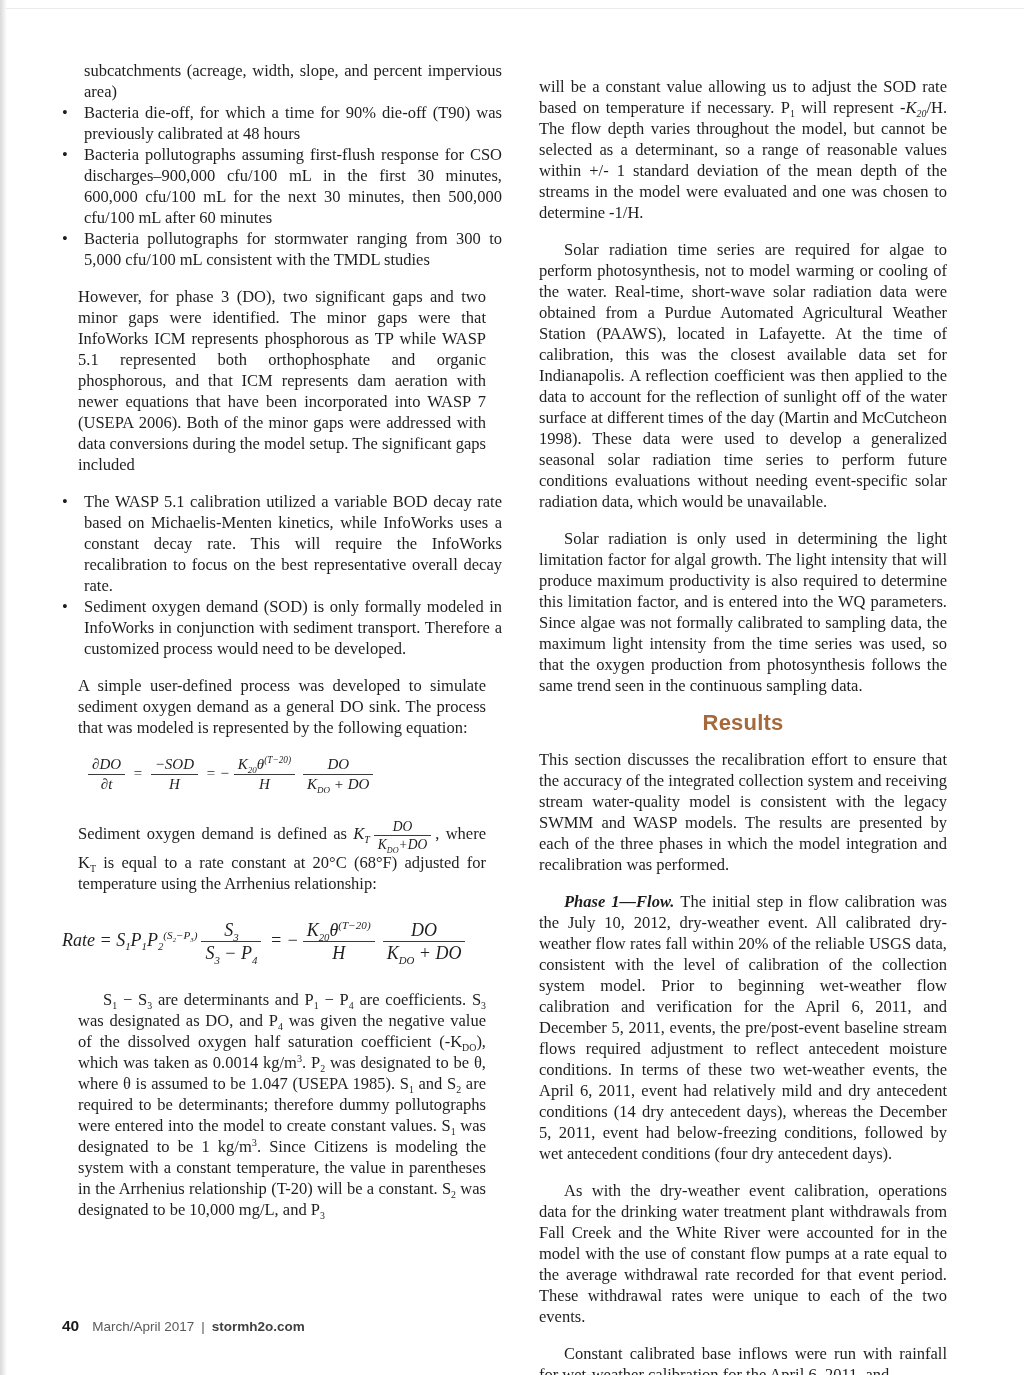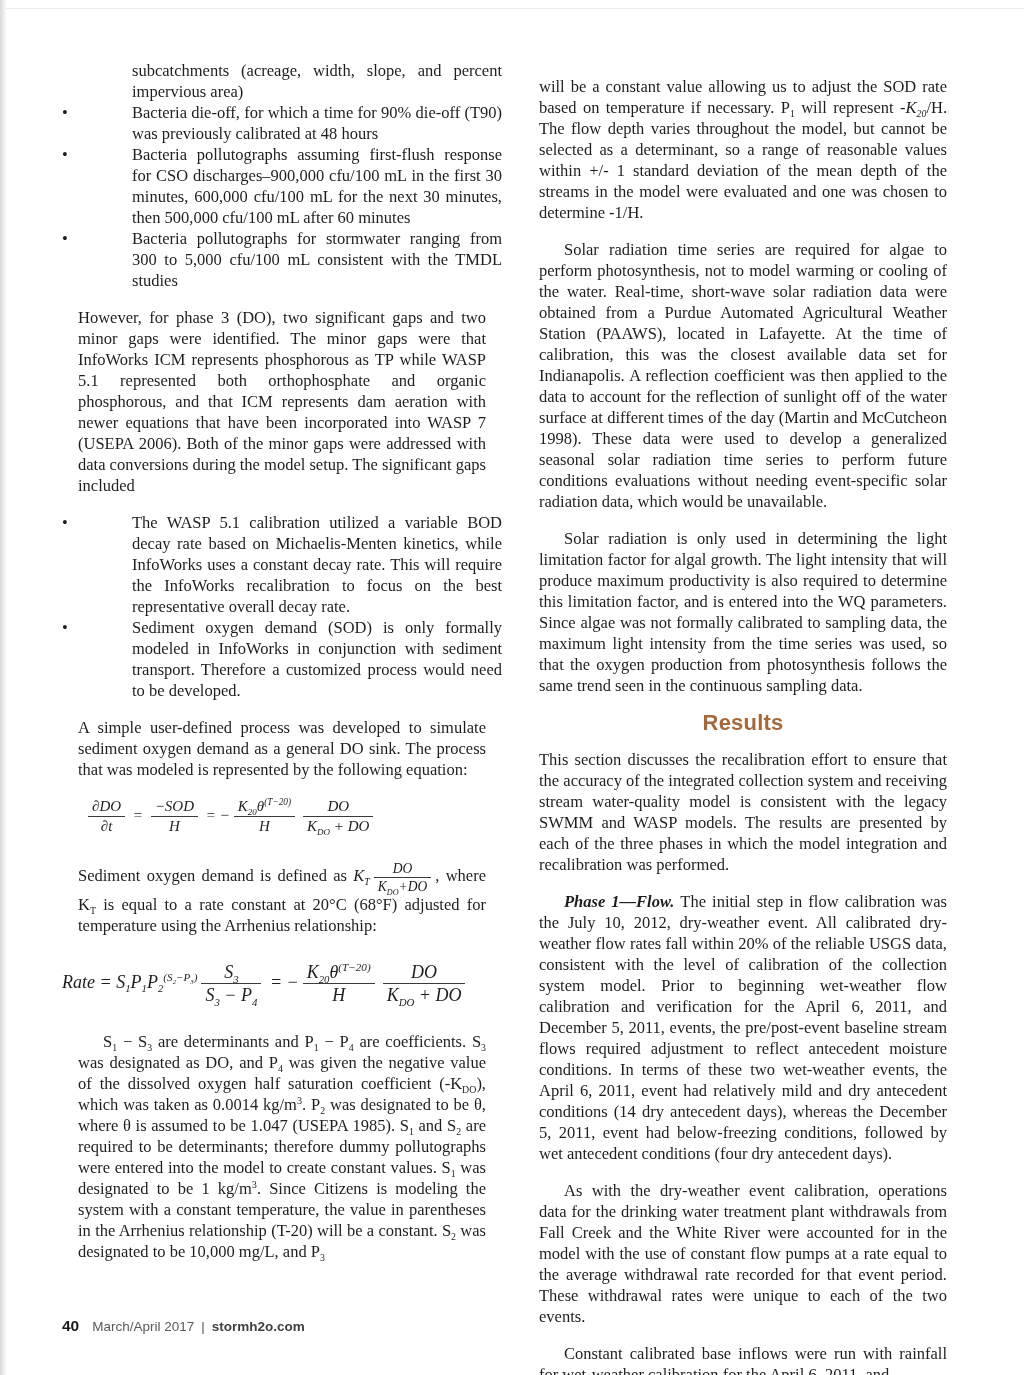--- a/index.html
+++ b/index.html
@@ -15,7 +15,7 @@
   .col { width:440px; font-size:16.5px; line-height:21px; text-align:justify; }
   .col p { margin:16px; }
   p.ind { text-indent:25px; }
-  .li { display:flex;gap:48px; }
+  .li { display:flex; }
   .li .marker { flex:0 0 22px; width:22px; }
   .li .li-text { flex:1; text-align:justify; }
   sub { font-size:60%; line-height:0; }

